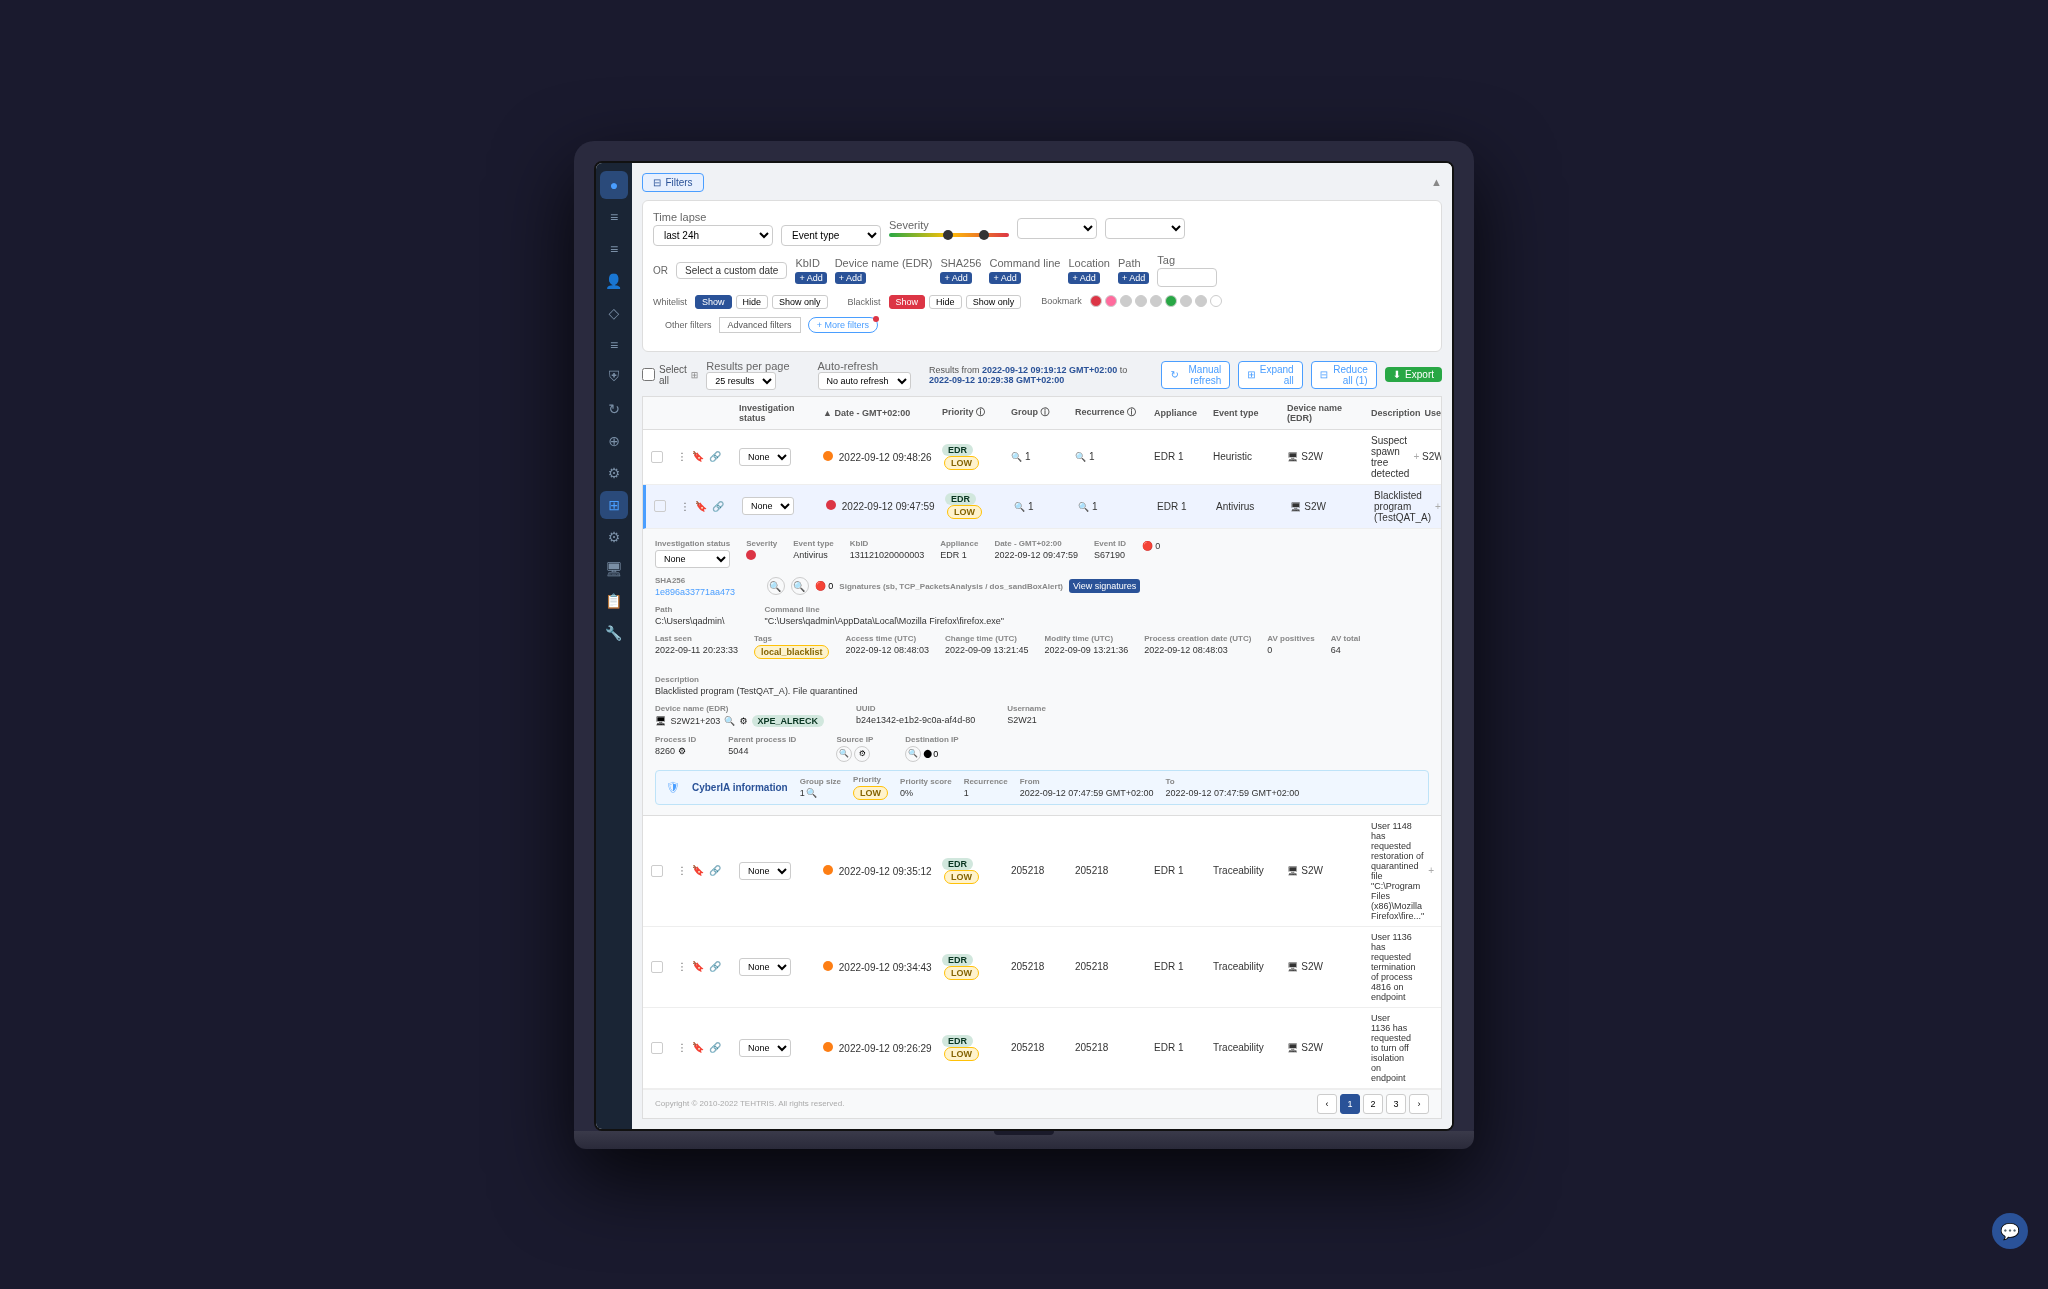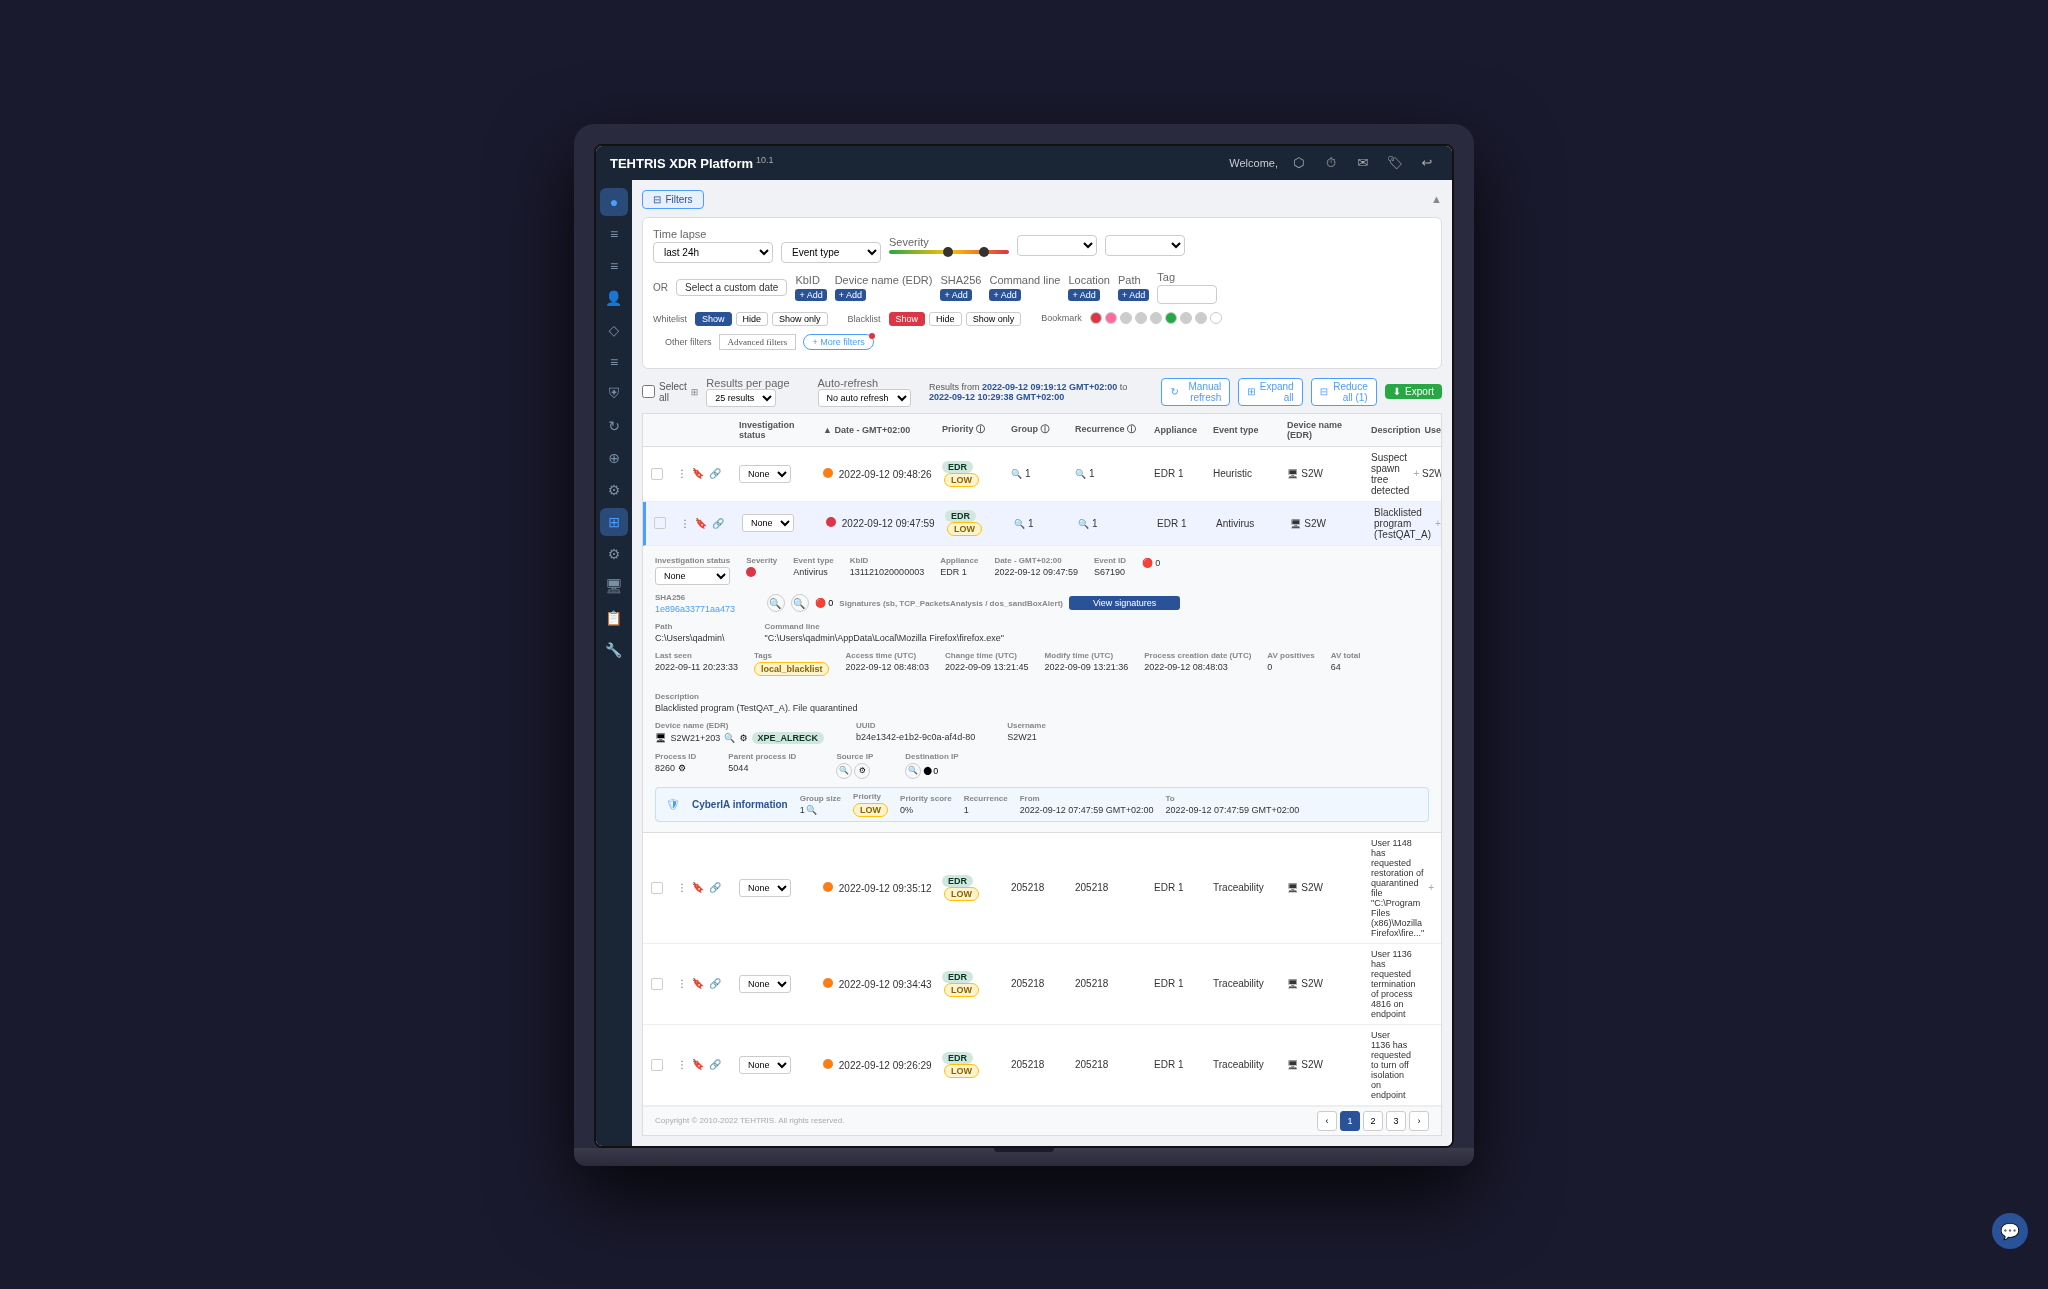--- a/index.html
+++ b/index.html
@@ -412,20 +412,6 @@
 <div class="laptop-outer">
   <div class="laptop-screen">
 
-    <div class="top-bar">
-      <div>
-        <span style="color:#fff;font-weight:700;font-size:13px">TEHTRIS XDR Platform</span>
-        <span class="top-bar-version">10.1</span>
-      </div>
-      <div class="top-bar-right">
-        <span>Welcome,</span>
-        <div class="top-bar-icon" title="Shield">⬡</div>
-        <div class="top-bar-icon" title="Clock">⏱</div>
-        <div class="top-bar-icon" title="Mail">✉</div>
-        <div class="top-bar-icon" title="Tag">🏷</div>
-        <div class="top-bar-icon" title="Logout">↩</div>
-      </div>
-    </div>
 
     <div class="main-layout">
 

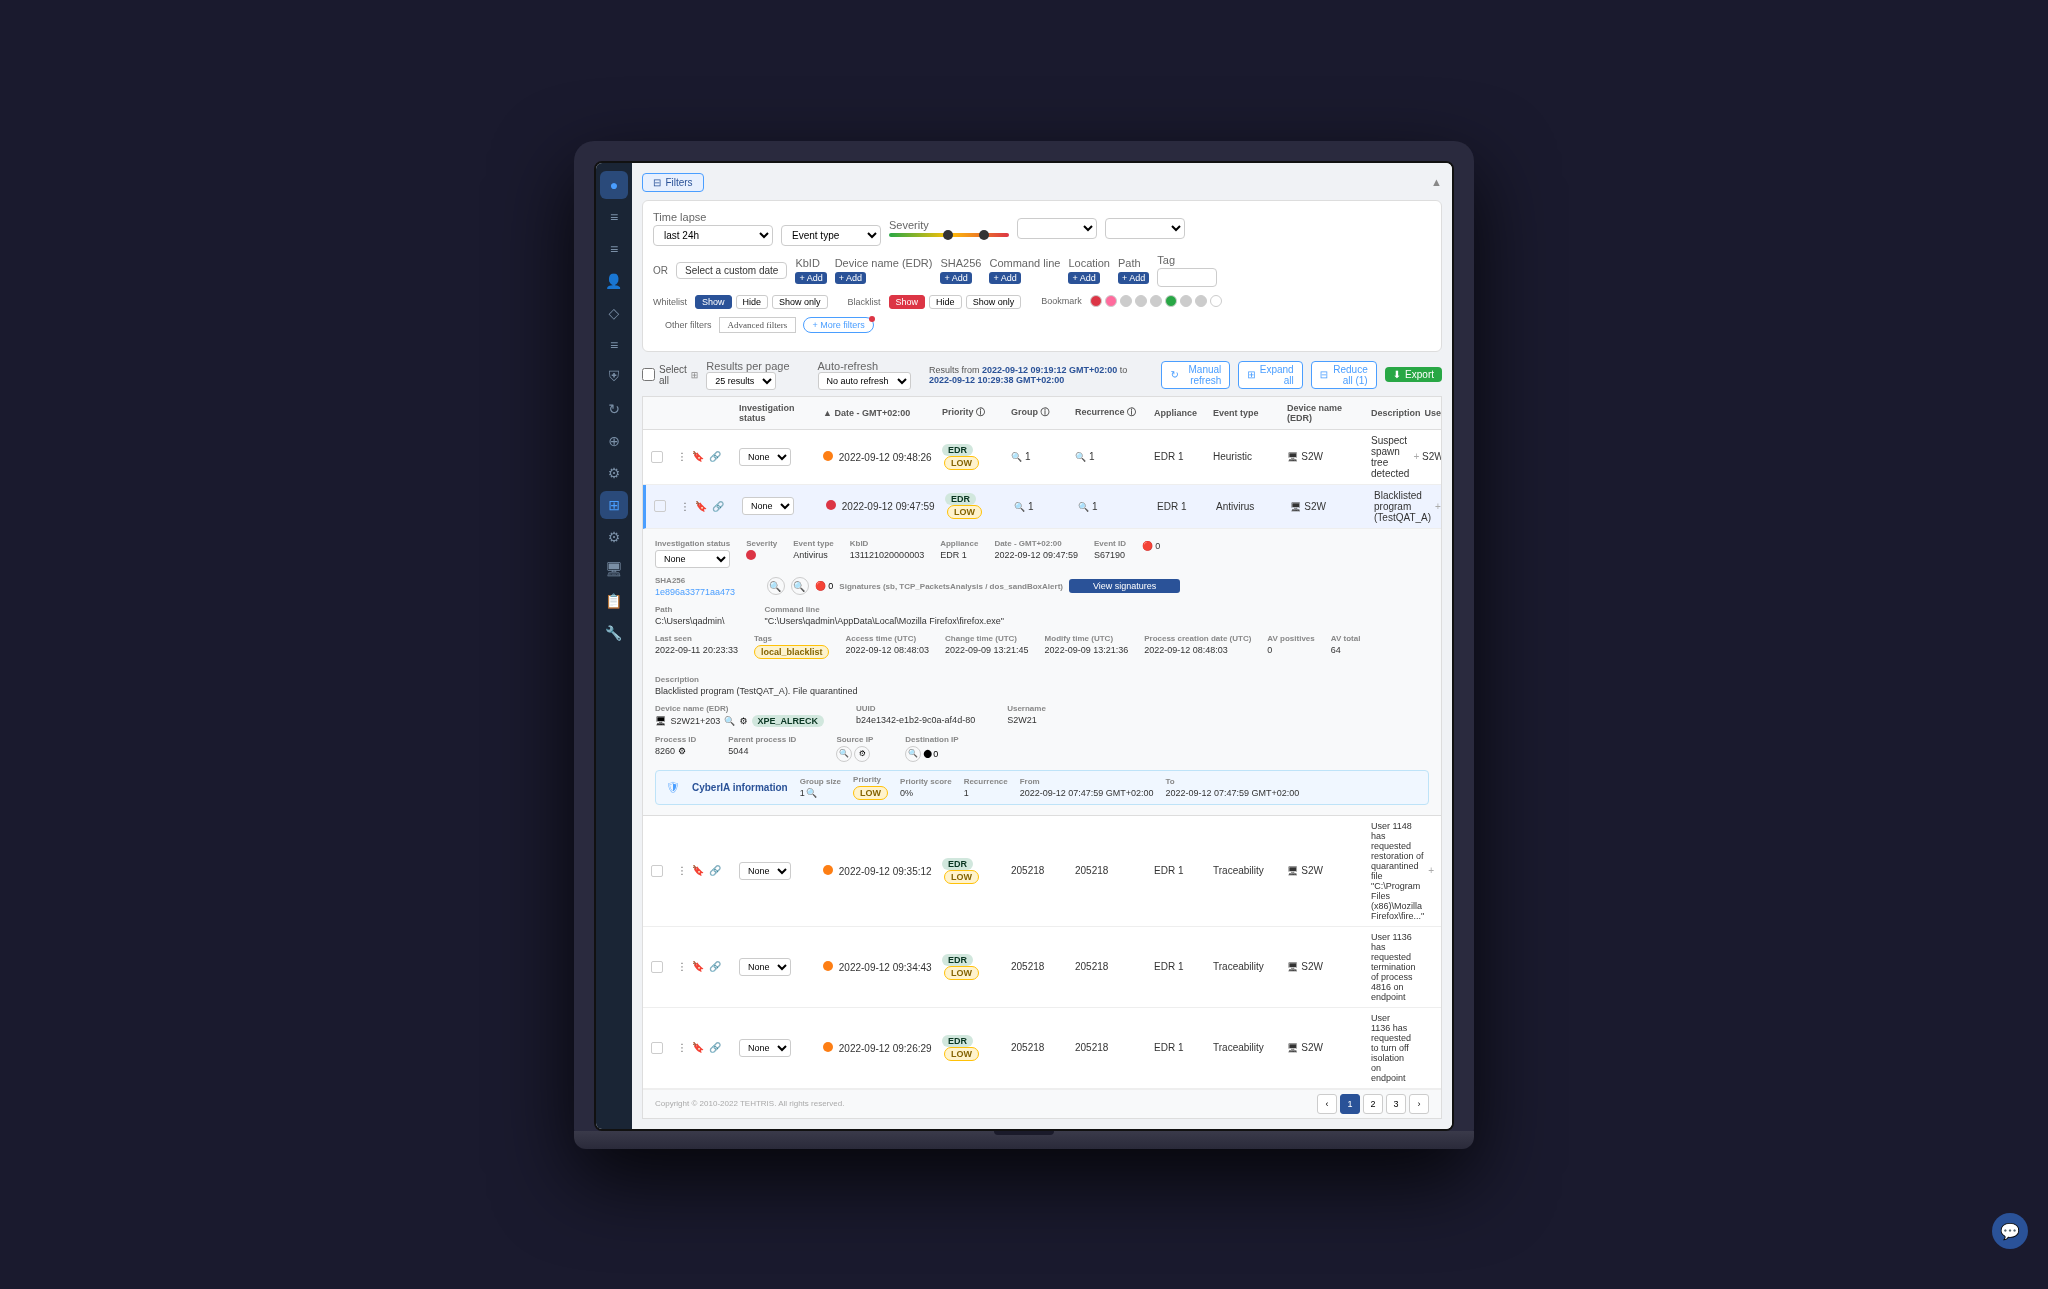--- a/index.html
+++ b/index.html
@@ -382,7 +382,6 @@
       border-radius: 0;
       font-size: 9px;
       cursor: pointer;
-      font-family: Liberation Serif, serif;
     }
     .view-sigs-btn {
       background: #2a5298;

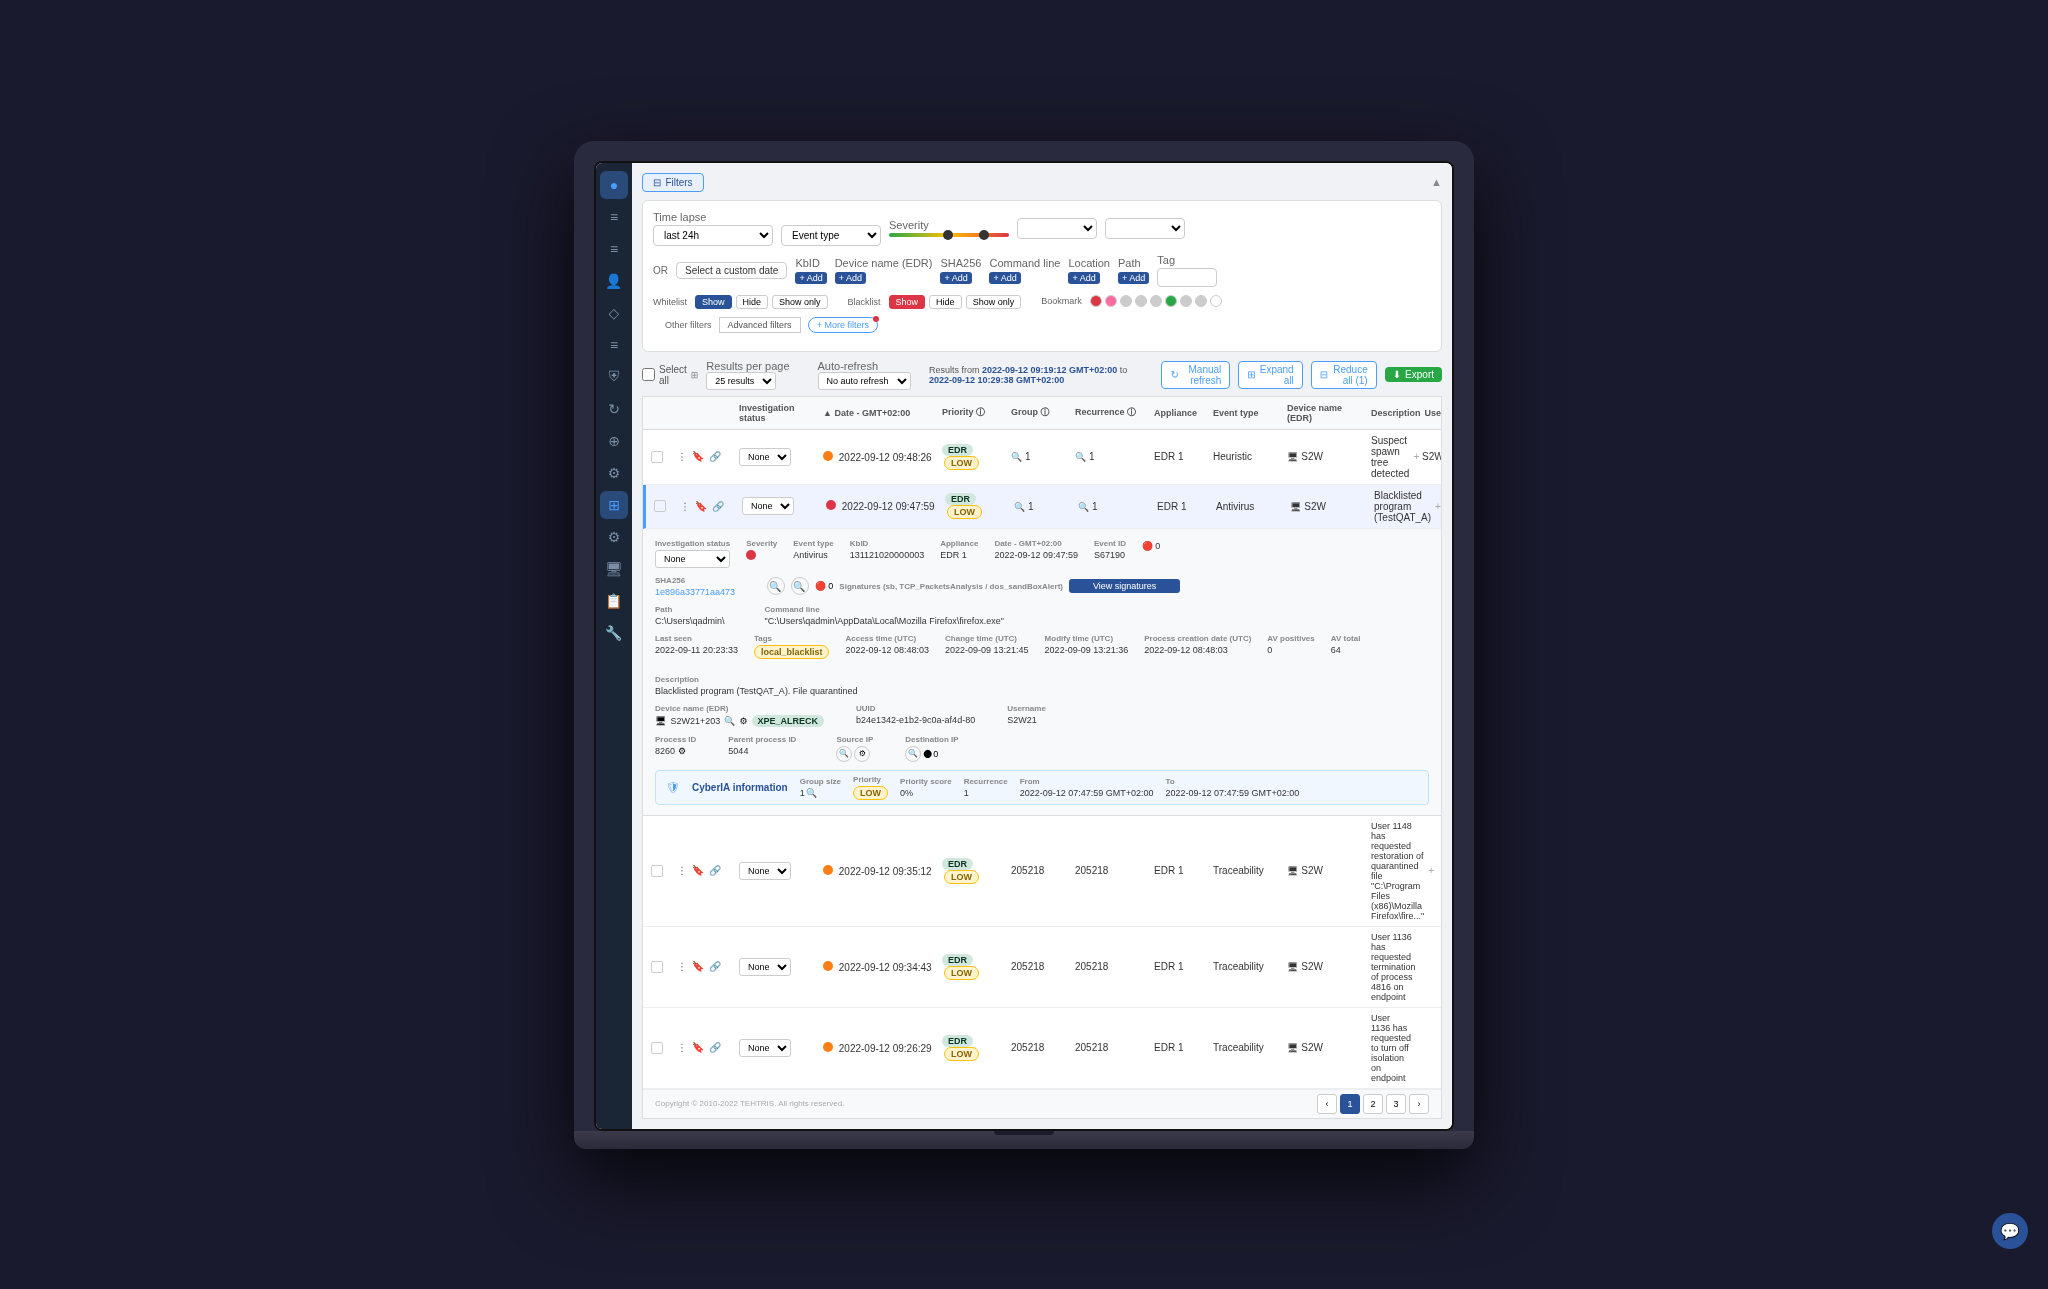--- a/index.html
+++ b/index.html
@@ -388,7 +388,7 @@
       color: #fff;
       border: none;
       border-radius: 3px;
-      padding: 2px 24px;
+      padding: 2px 4px;
       font-size: 9px;
       cursor: pointer;
     }

